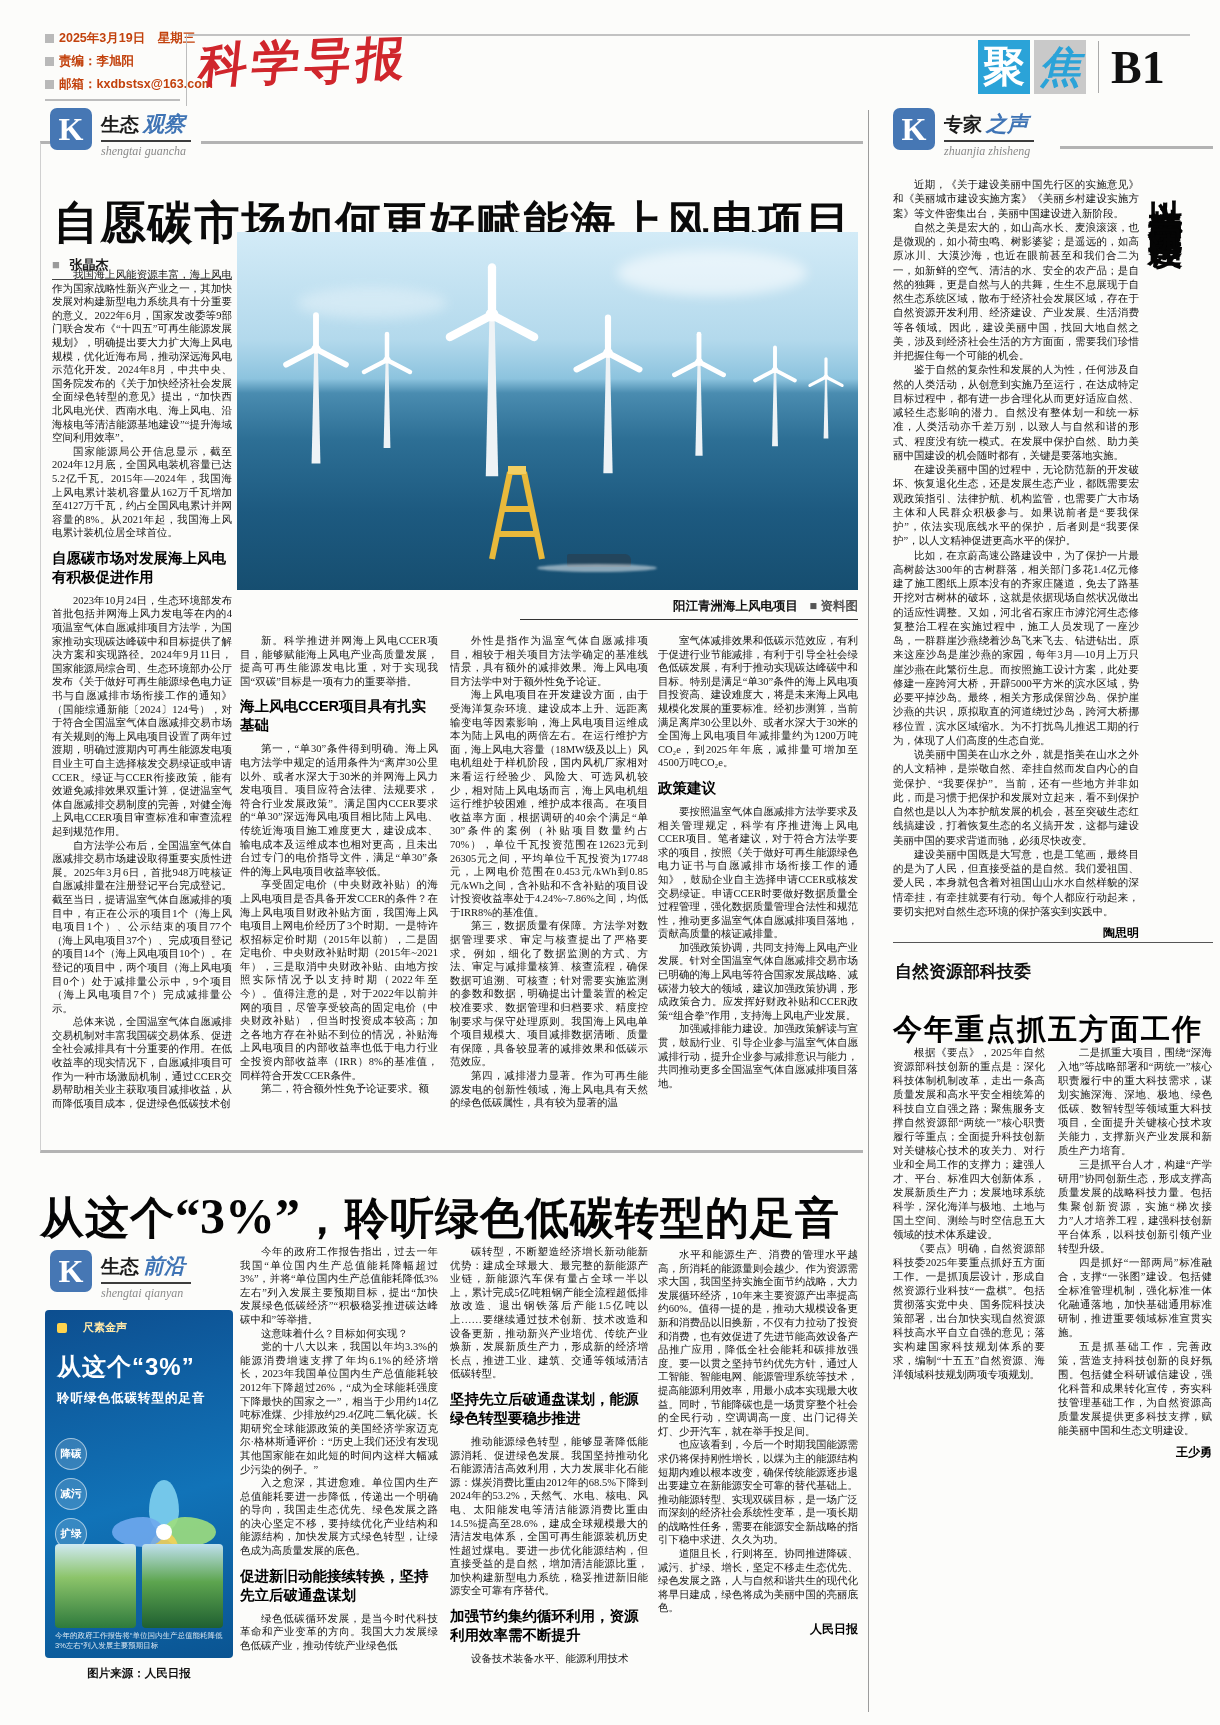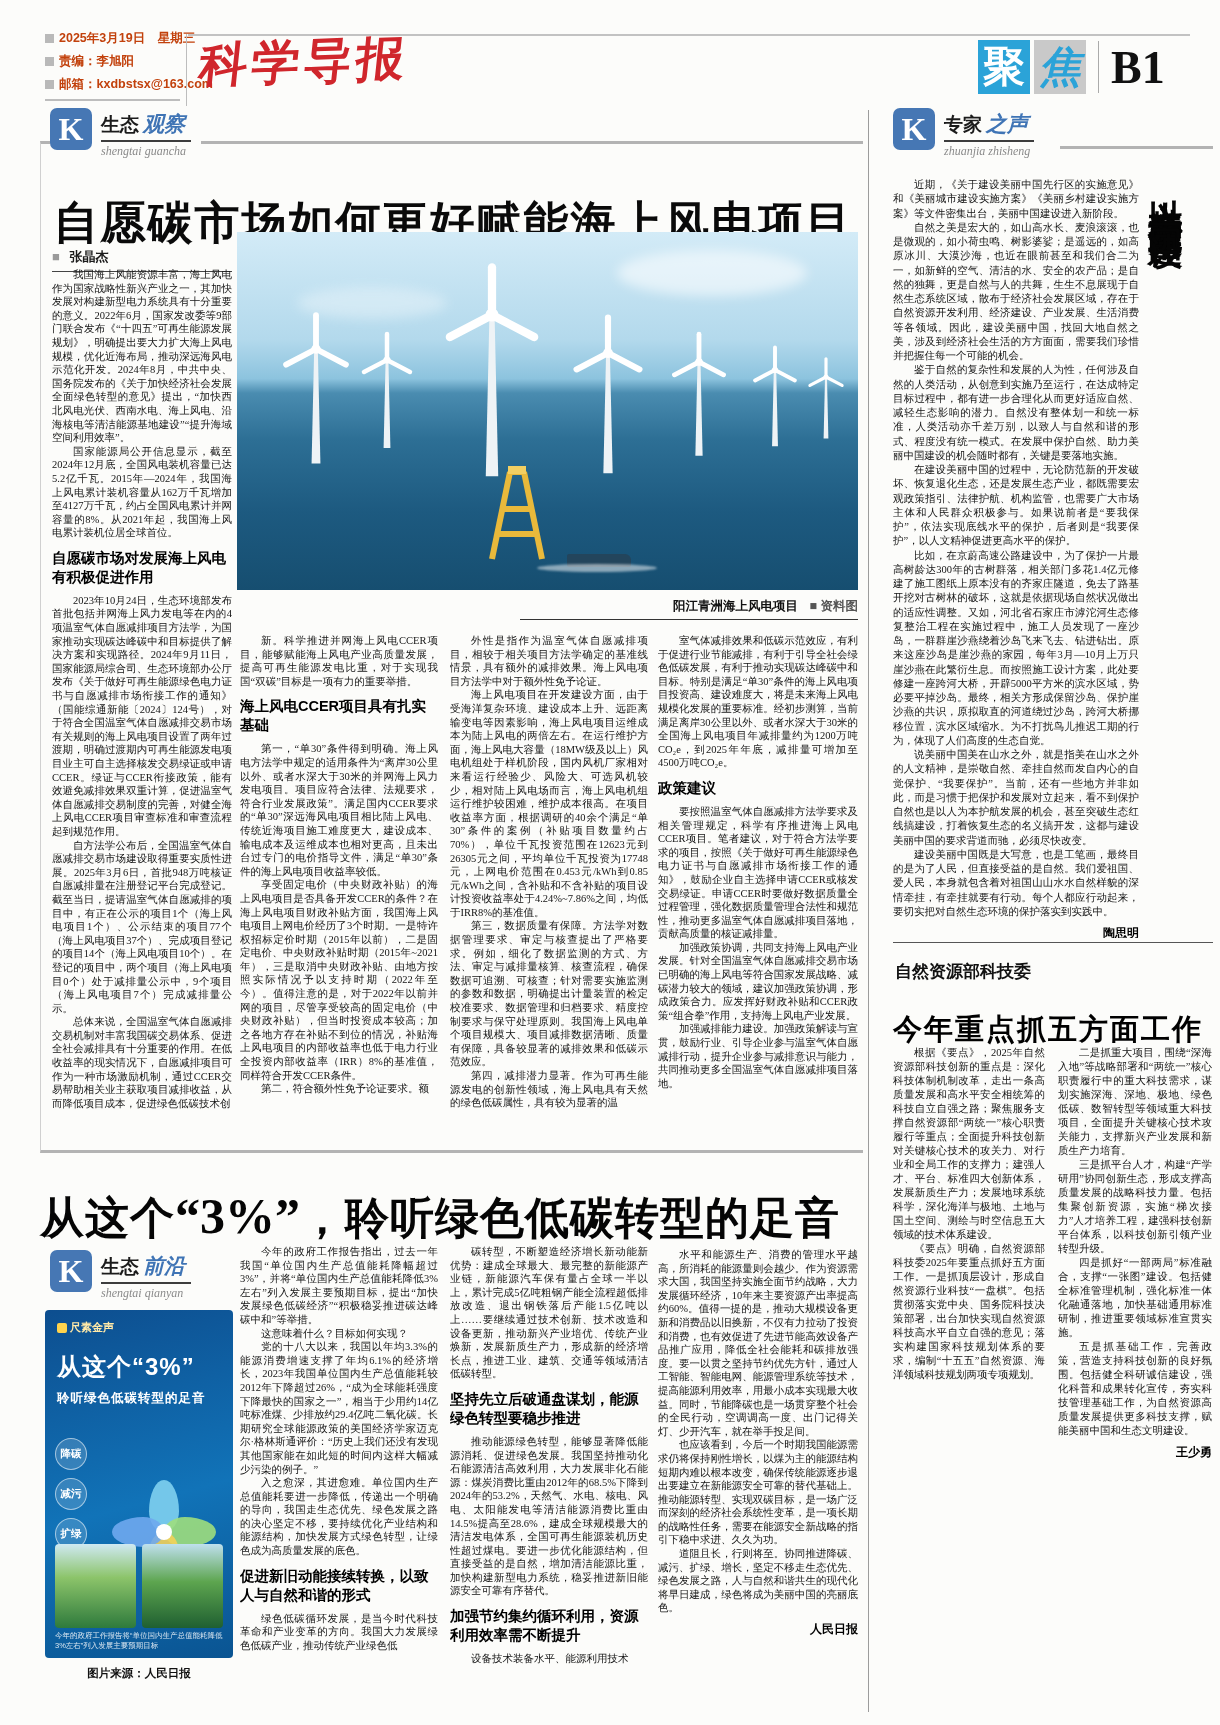--- a/index.html
+++ b/index.html
@@ -39,7 +39,7 @@
   .headline1{position:absolute;left:48px;top:163px;width:810px;text-align:center;
              font-family:"Liberation Sans",sans-serif;font-weight:900;font-size:45px;
              letter-spacing:2px;color:#0a0a0a;white-space:nowrap;}
-  .byline{position:absolute;left:52px;top:248px;width:180px;border-bottom:1px solid #444;
+  .byline{position:absolute;left:52px;top:256px;width:180px;border-bottom:1px solid #444;
           padding-bottom:5px;font-family:"Liberation Sans",sans-serif;font-size:13px;font-weight:bold;}
   .byline .sqm{color:#9a9a9a;margin-right:6px;}
   

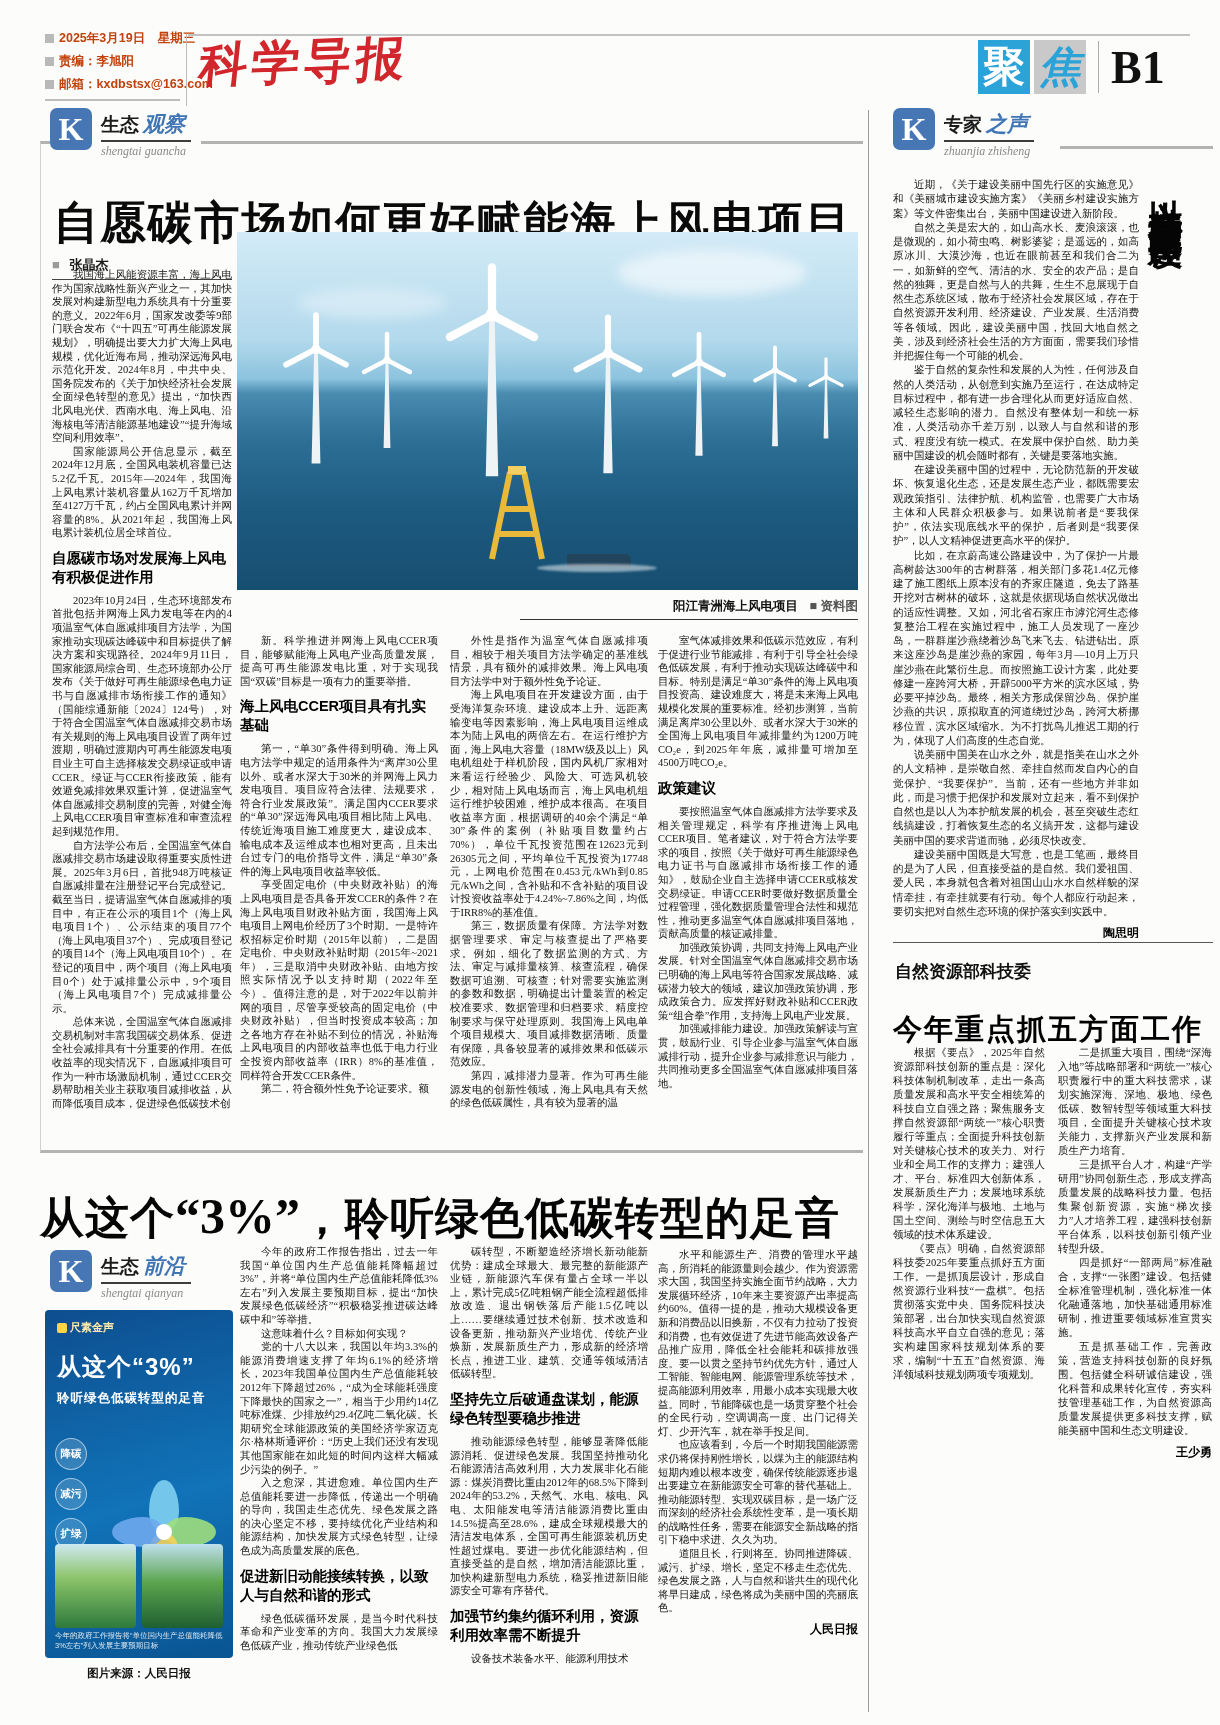--- a/index.html
+++ b/index.html
@@ -88,7 +88,7 @@
   .headline2 .pct{font-family:"Liberation Serif",serif;font-weight:600;font-size:50px;letter-spacing:0;}
   .poster{position:absolute;left:45px;top:1310px;width:188px;height:348px;border-radius:4px;overflow:hidden;
           background:linear-gradient(165deg,#0d4e8f 0%,#1173b8 55%,#0a5492 100%);}
-  .poster-tag{margin:10px 12px 0;display:flex;align-items:center;gap:3px;
+  .poster-tag{margin:10px 12px 0;display:flex;align-items:center;gap:16px;
               color:#ffe9a8;font-family:"Liberation Sans",sans-serif;font-size:11px;font-weight:bold;}
   .tag-dot{width:10px;height:10px;background:#ffd34d;border-radius:2px;}
   .poster-t1{color:#fff;font-family:"Liberation Sans",sans-serif;font-weight:900;font-size:24px;

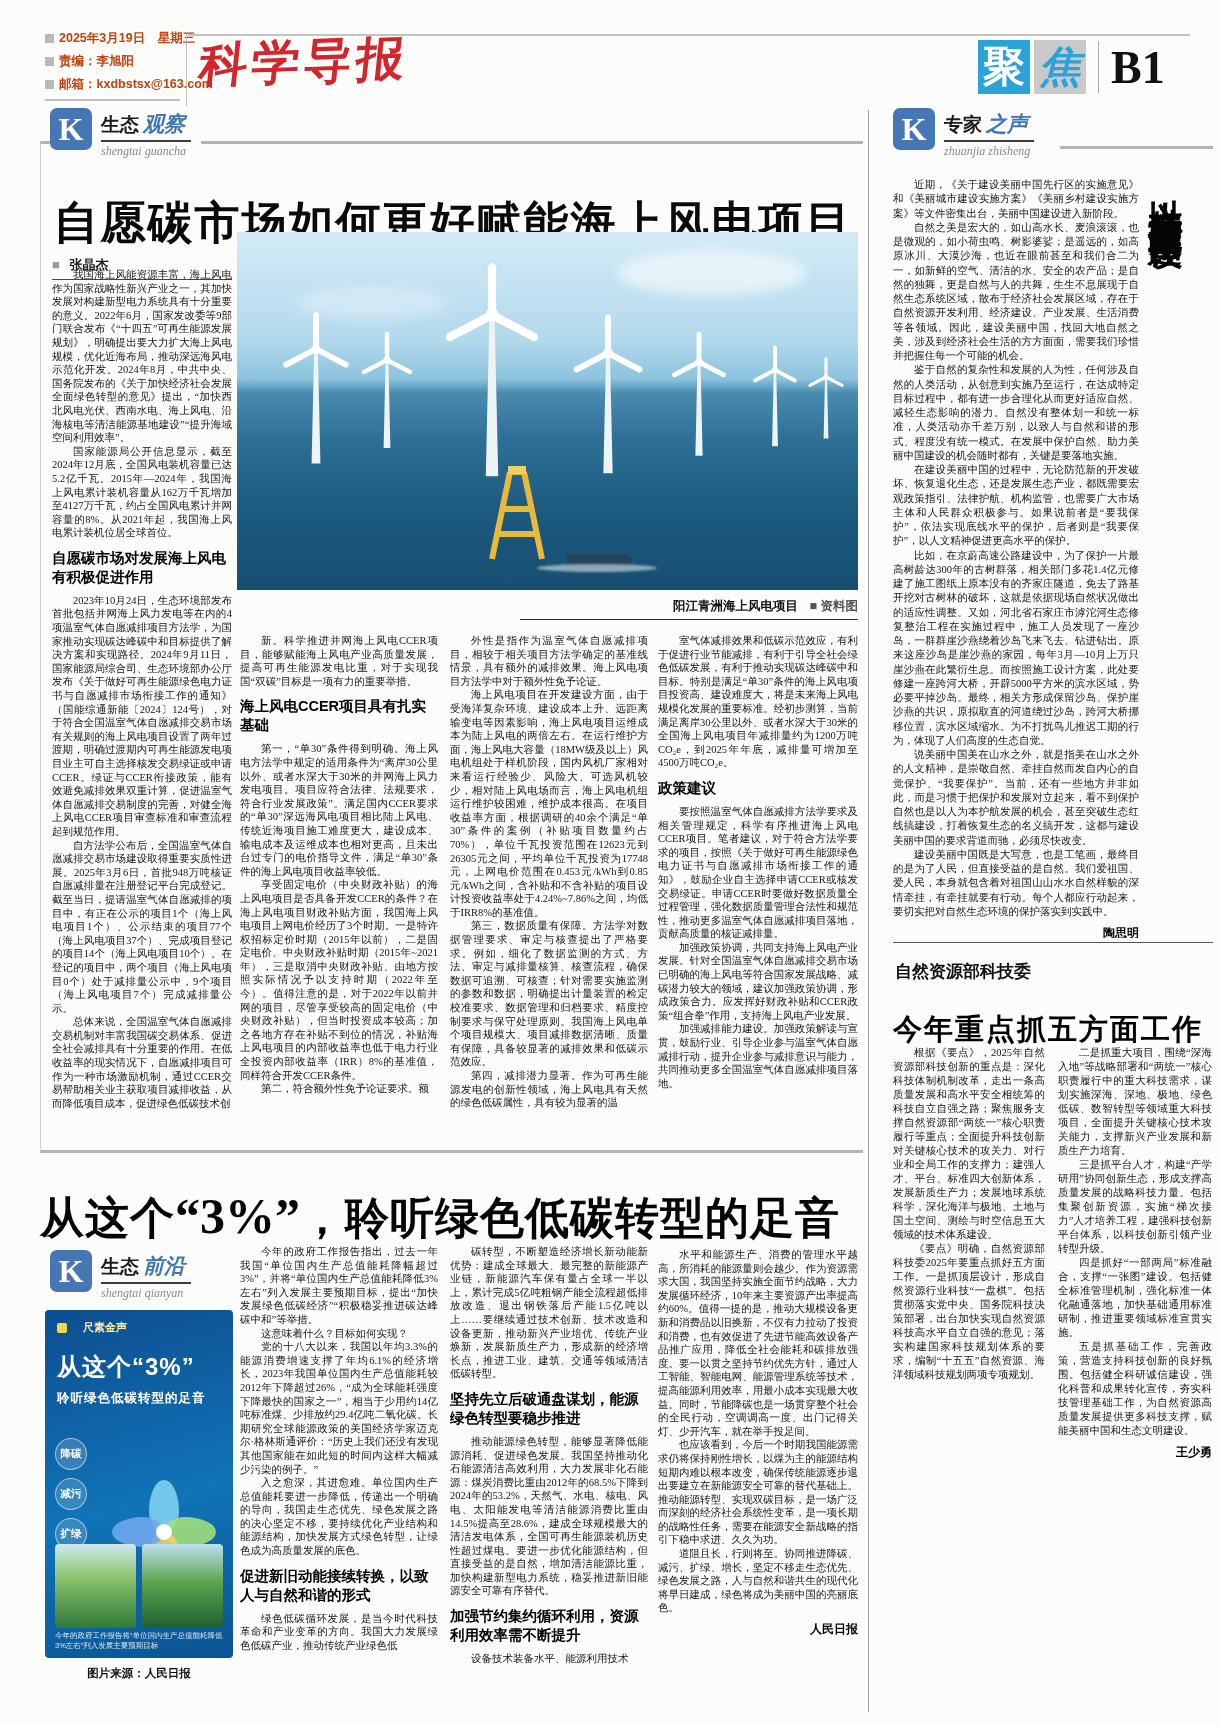--- a/index.html
+++ b/index.html
@@ -318,7 +318,7 @@
       <p class="para">这意味着什么？目标如何实现？</p>
       <p class="para">党的十八大以来，我国以年均3.3%的能源消费增速支撑了年均6.1%的经济增长，2023年我国单位国内生产总值能耗较2012年下降超过26%，“成为全球能耗强度下降最快的国家之一”，相当于少用约14亿吨标准煤、少排放约29.4亿吨二氧化碳。长期研究全球能源政策的美国经济学家迈克尔·格林斯通评价：“历史上我们还没有发现其他国家能在如此短的时间内这样大幅减少污染的例子。”</p>
       <p class="para">入之愈深，其进愈难。单位国内生产总值能耗要进一步降低，传递出一个明确的导向，我国走生态优先、绿色发展之路的决心坚定不移，要持续优化产业结构和能源结构，加快发展方式绿色转型，让绿色成为高质量发展的底色。</p>
-      <h3 class="subhead">促进新旧动能接续转换，以致人与自然和谐的形式</h3>
+      <h3 class="subhead">促进新旧动能接续转换，坚持先立后破通盘谋划</h3>
       <p class="para">绿色低碳循环发展，是当今时代科技革命和产业变革的方向。我国大力发展绿色低碳产业，推动传统产业绿色低</p>
     </div>
   <div class="col dense" style="left:450px;top:1245px;width:198px;height:464px;">

